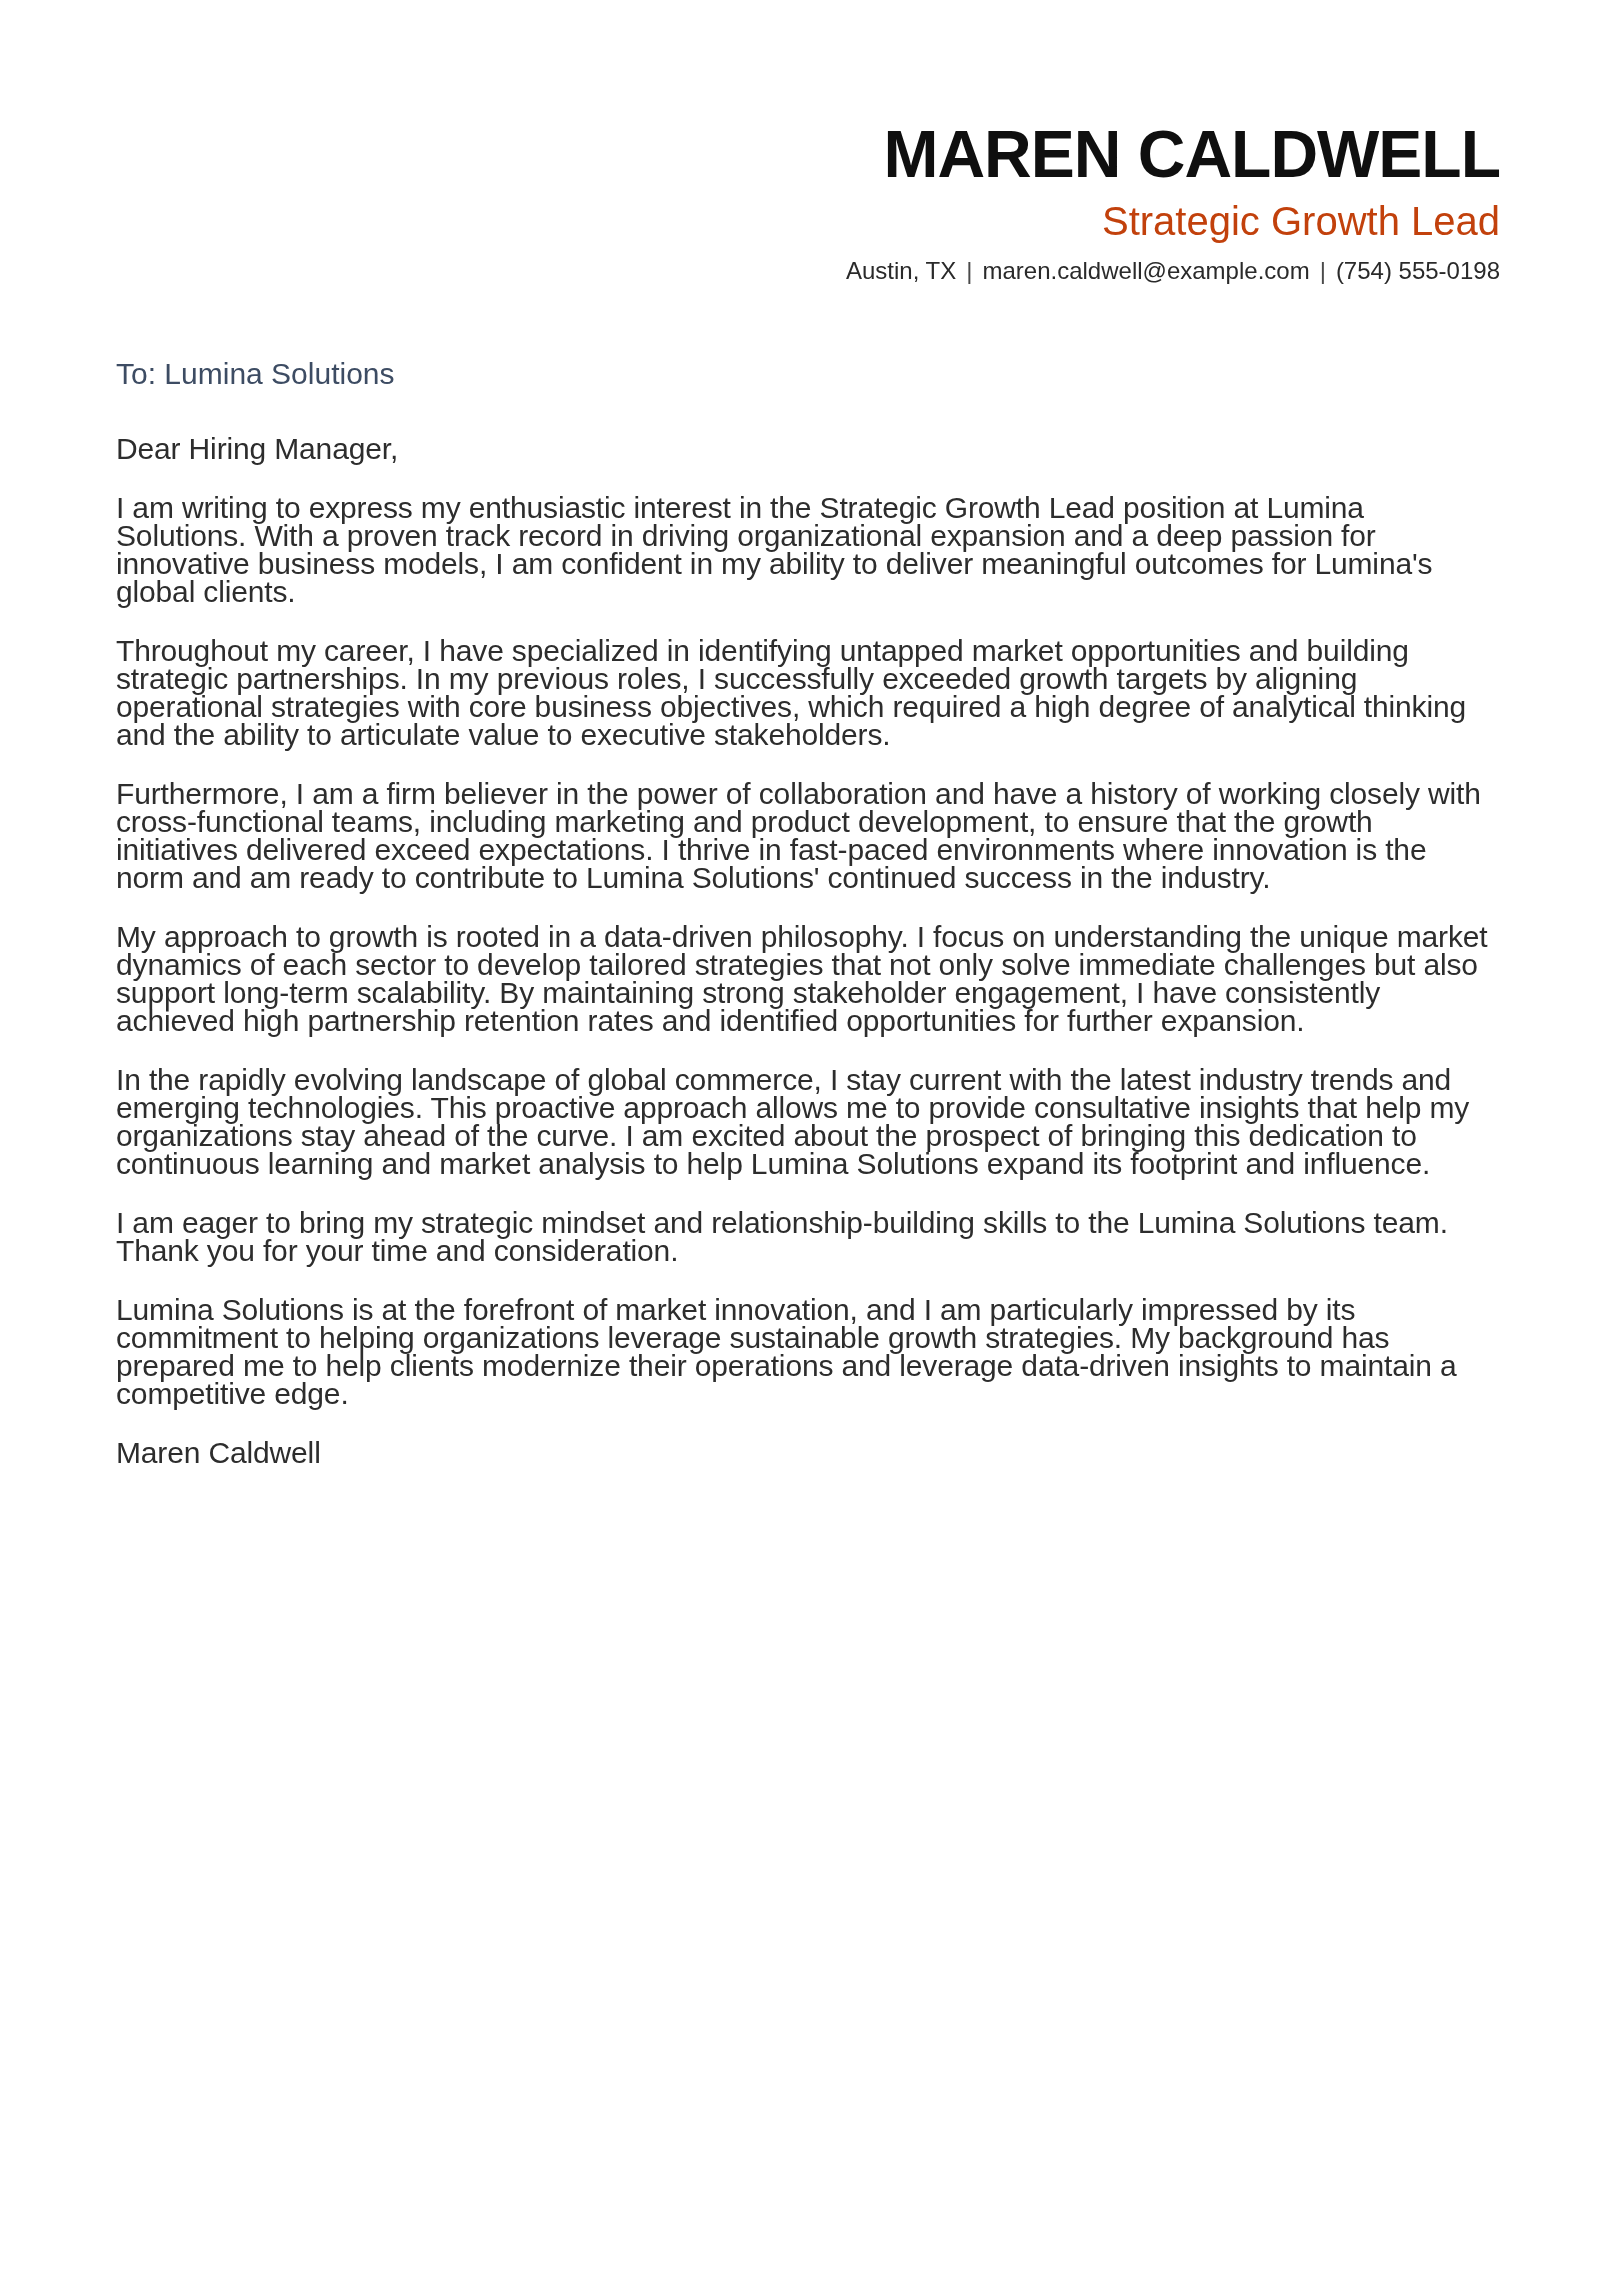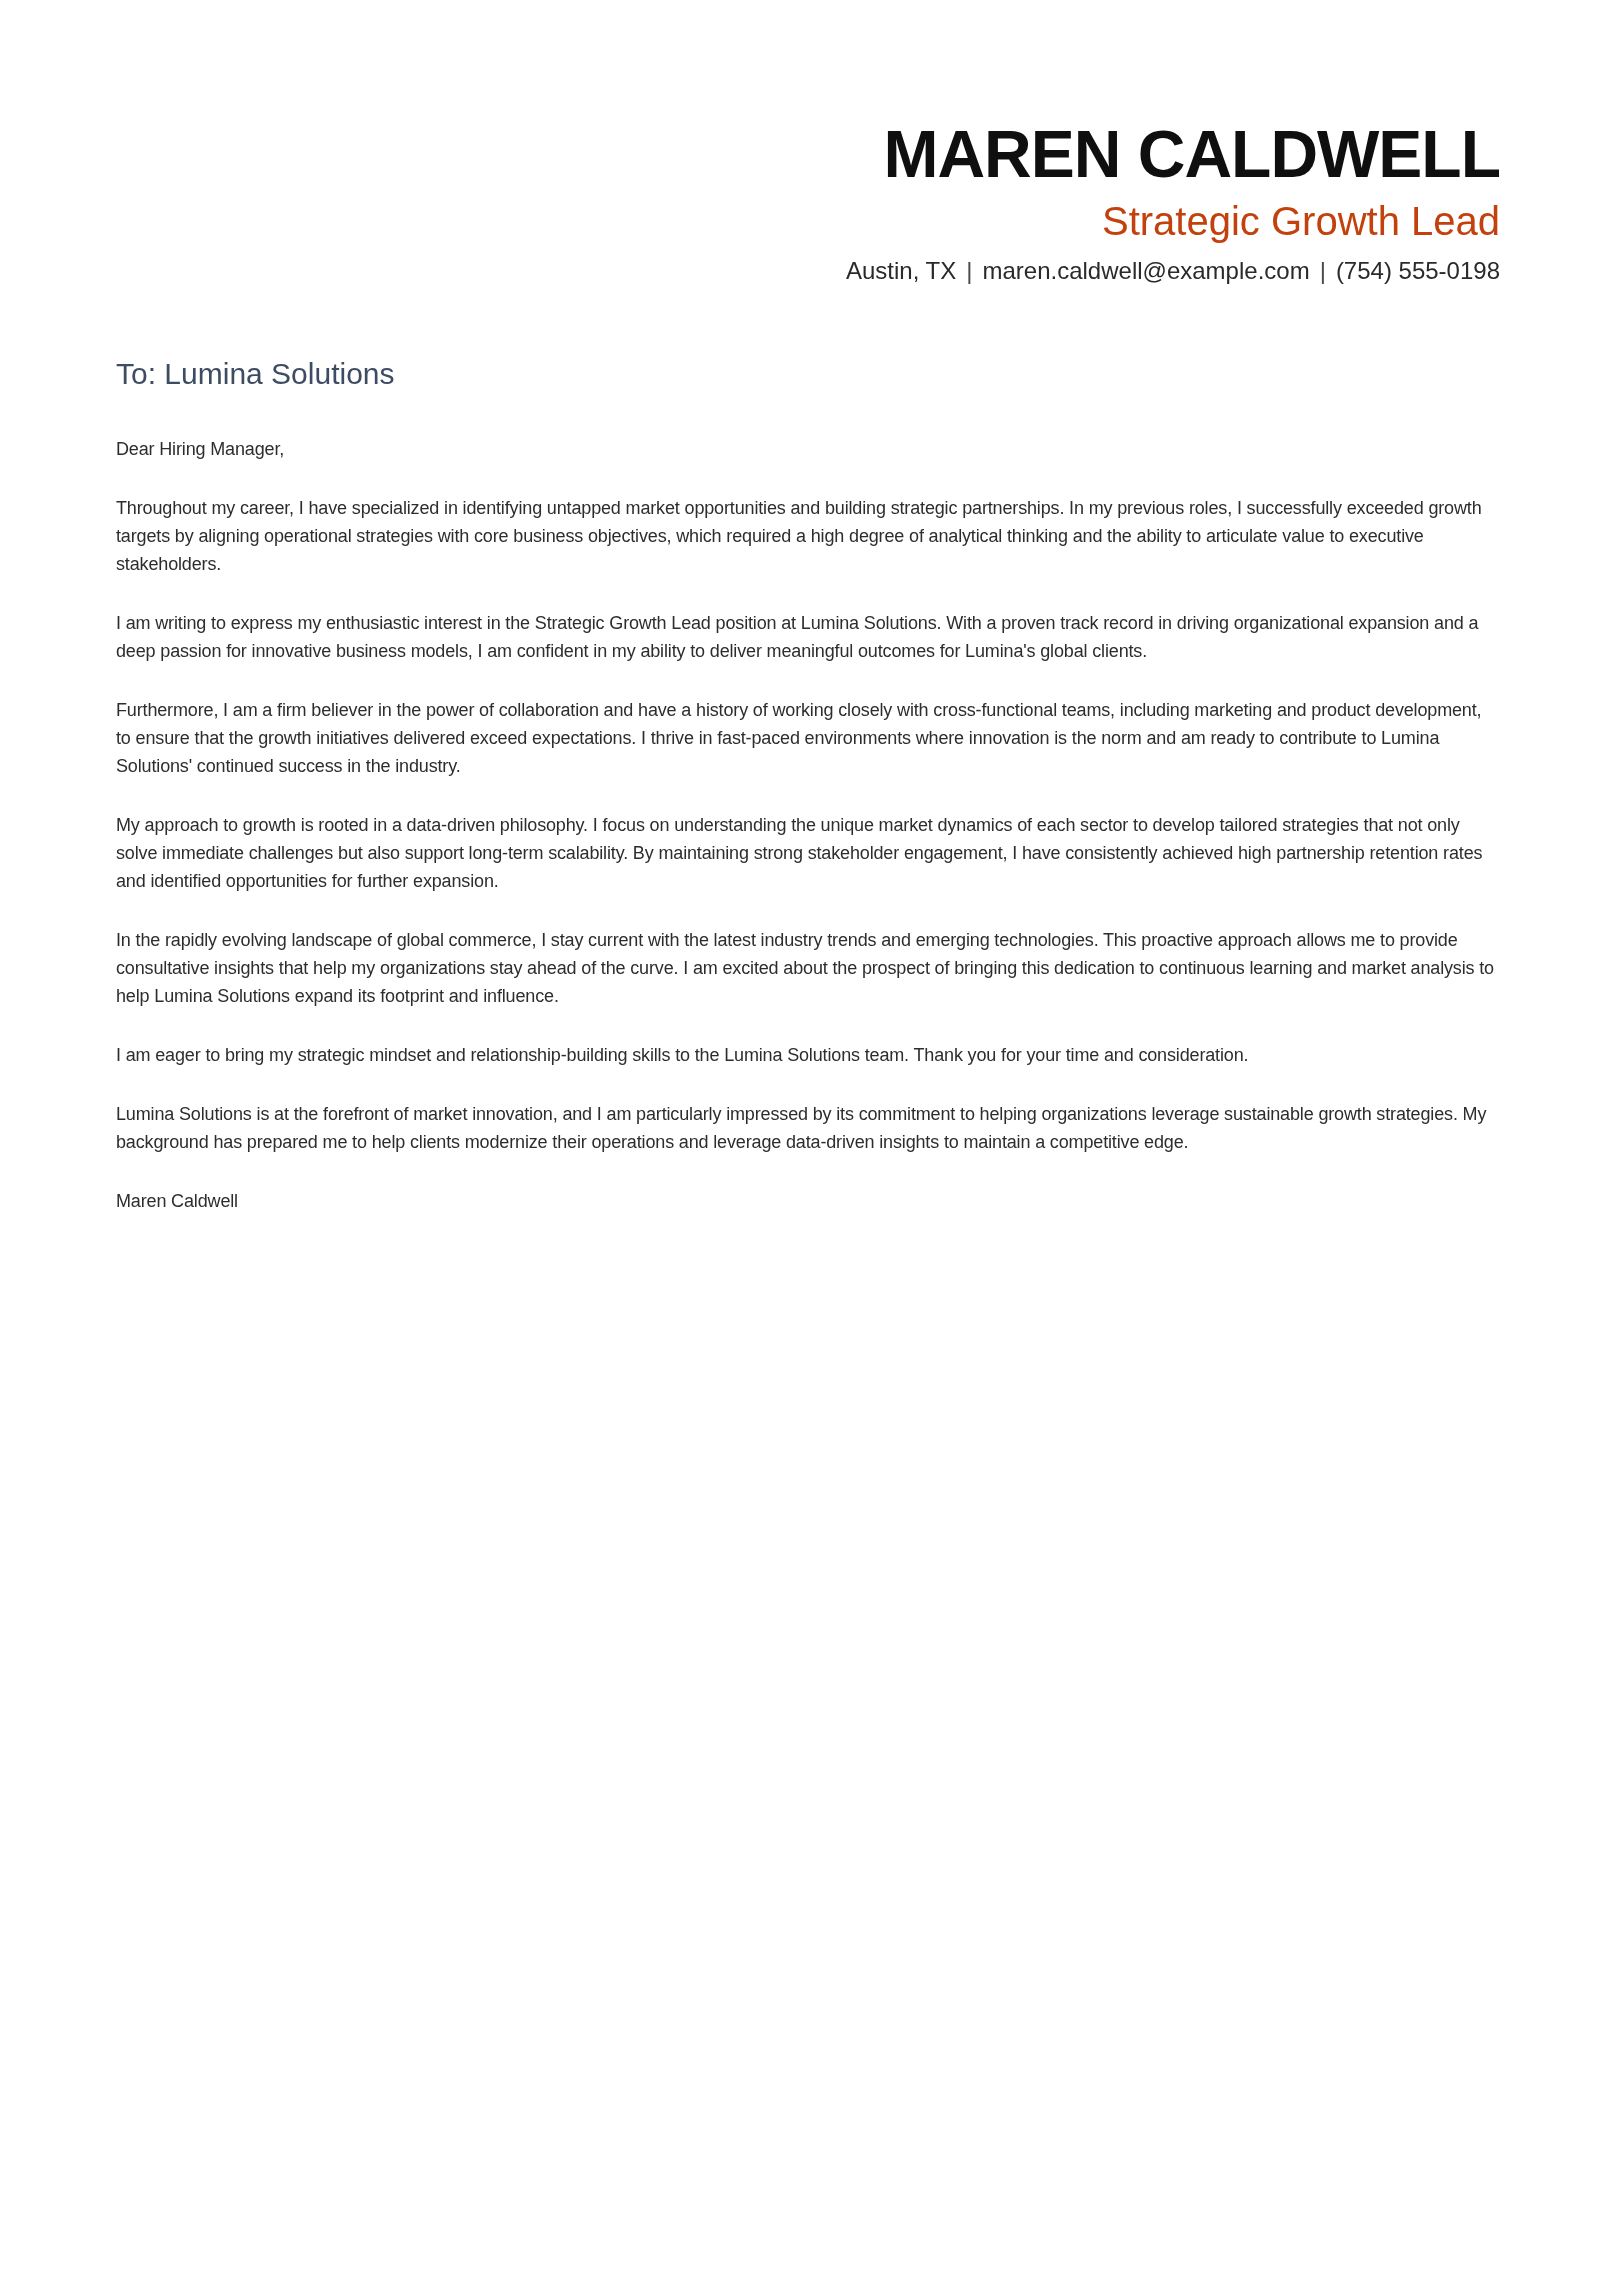--- a/index.html
+++ b/index.html
@@ -67,7 +67,7 @@
   .body-paragraph,
   .closing,
   .signature {
-    font-size: 18px;
+    font-size: 30px;
     line-height: 28px;
     letter-spacing: -0.15px;
     color: #2d2d2d;

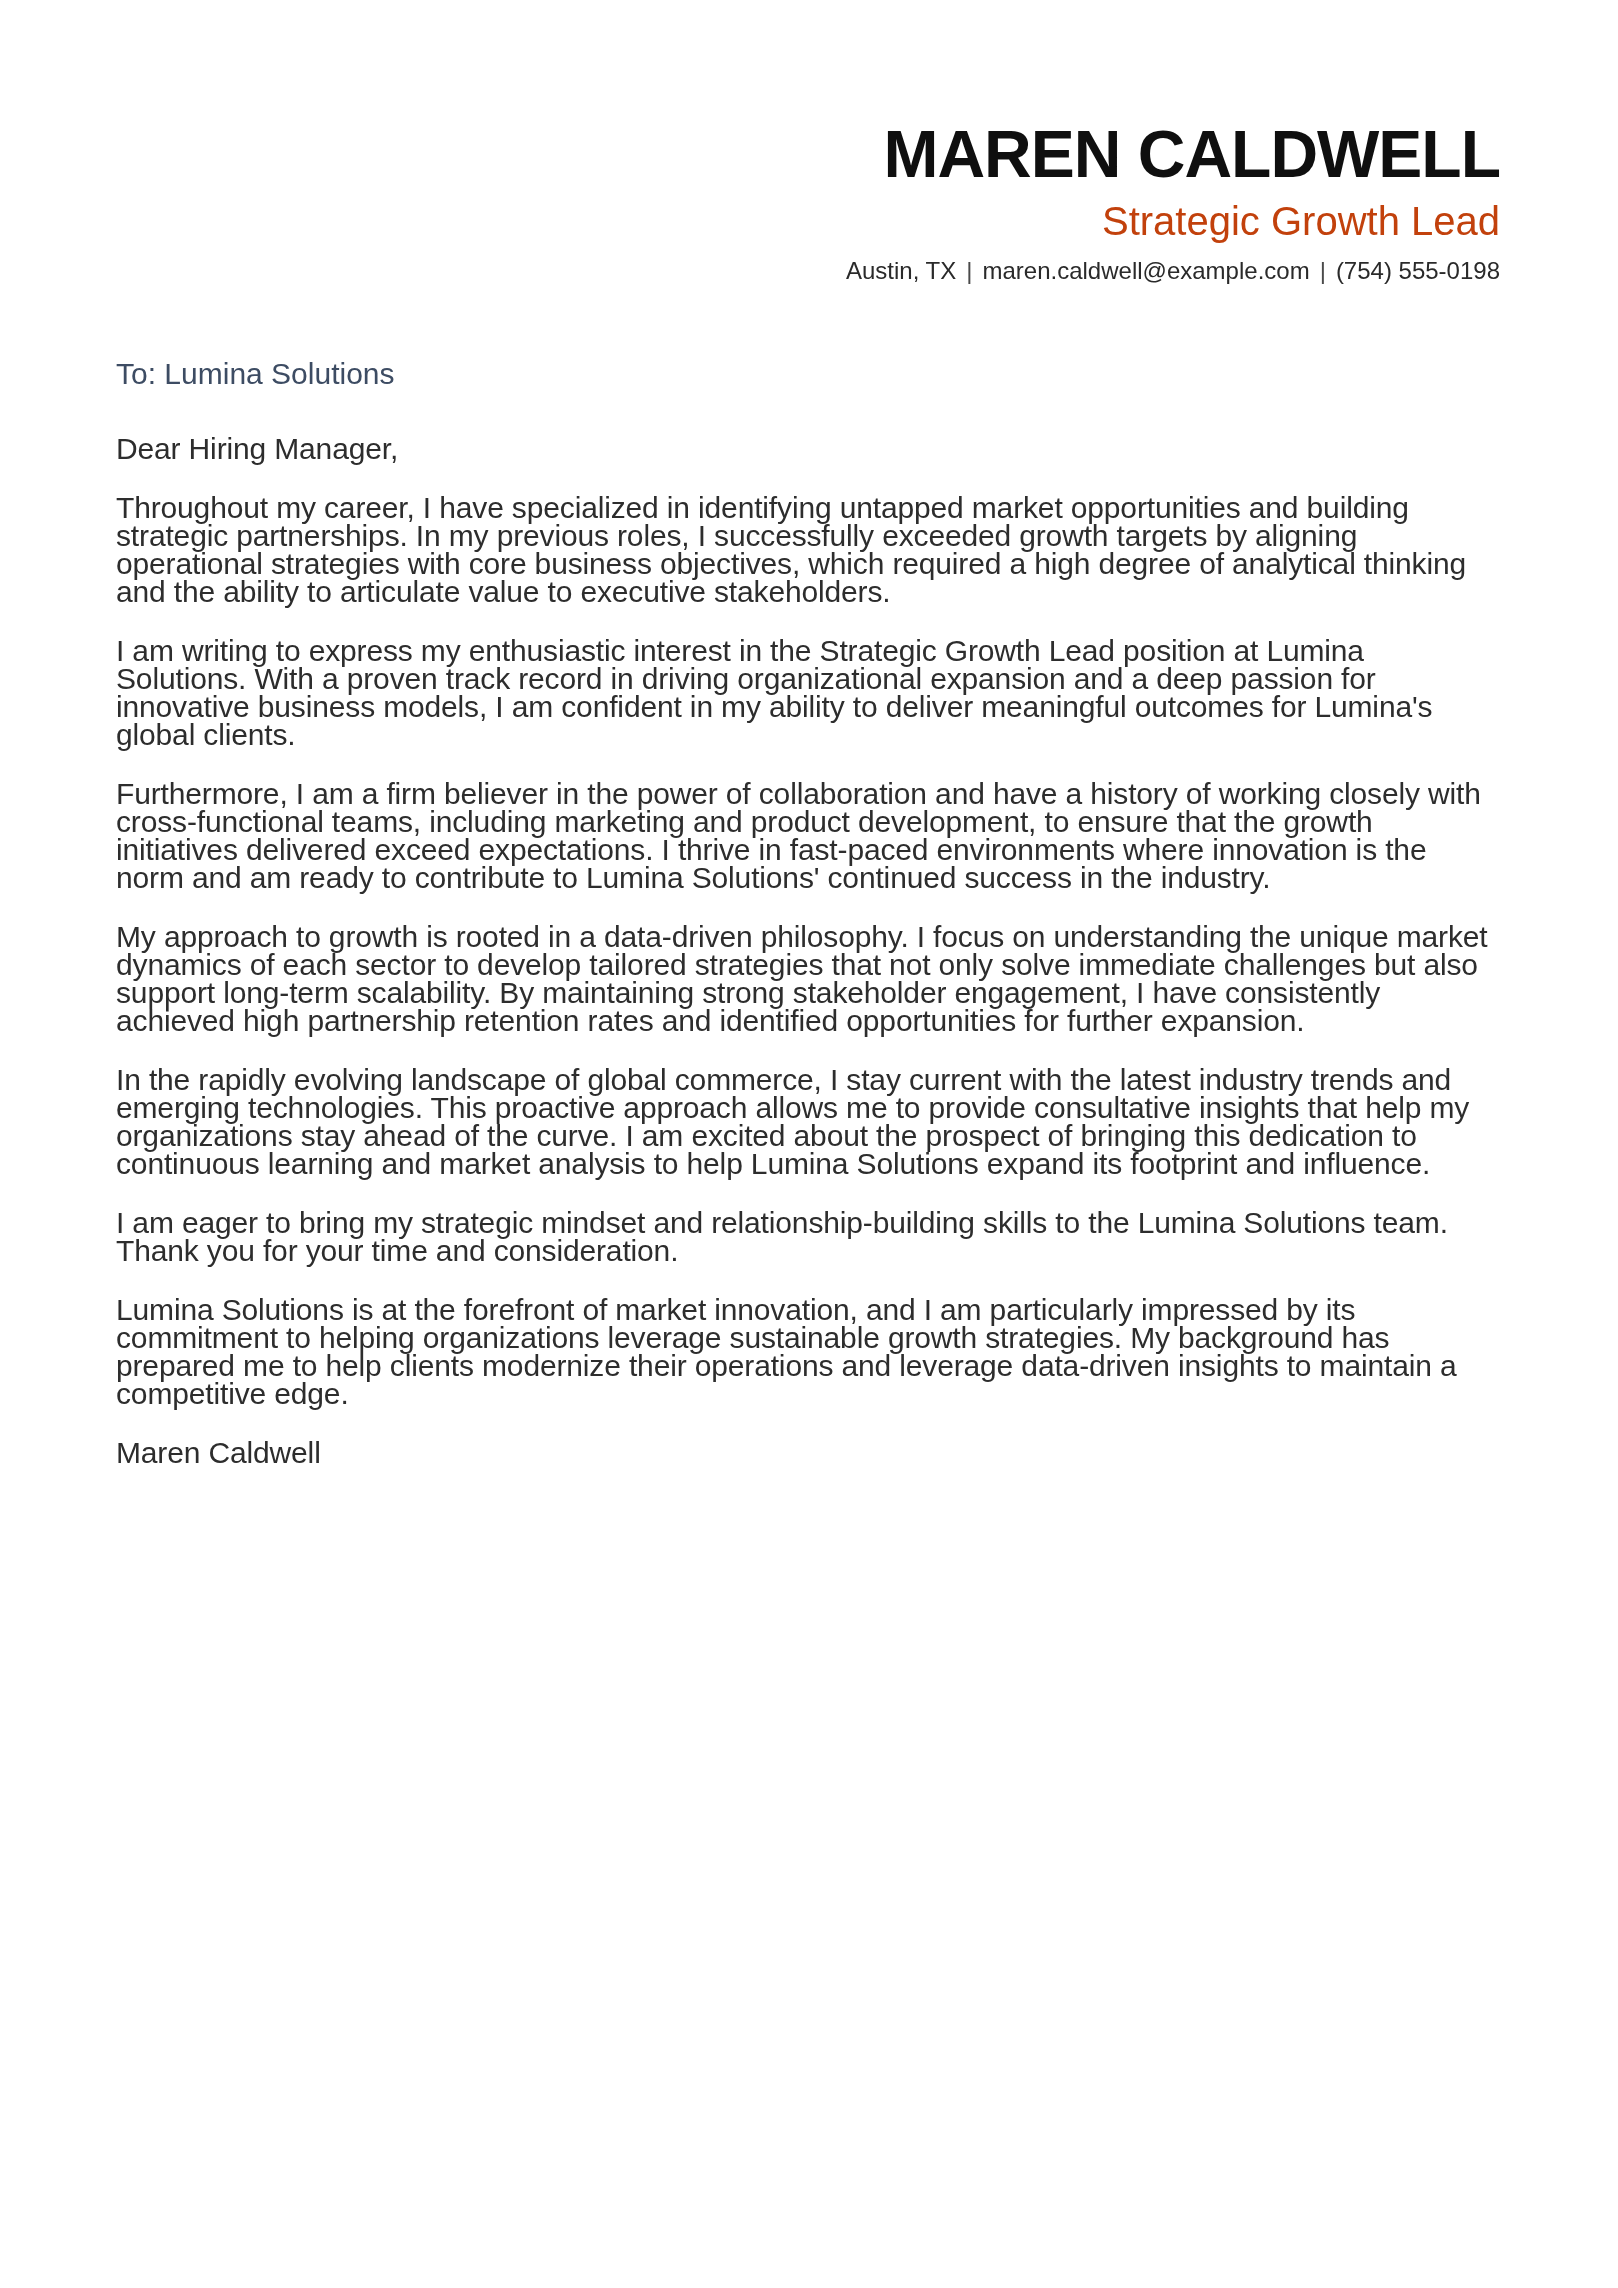--- a/index.html
+++ b/index.html
@@ -93,8 +93,8 @@
 
     <p class="salutation">Dear Hiring Manager,</p>
 
+    <p class="body-paragraph">I am writing to express my enthusiastic interest in the Strategic Growth Lead position at Lumina Solutions. With a proven track record in driving organizational expansion and a deep passion for innovative business models, I am confident in my ability to deliver meaningful outcomes for Lumina's global clients.</p>
     <p class="body-paragraph">Throughout my career, I have specialized in identifying untapped market opportunities and building strategic partnerships. In my previous roles, I successfully exceeded growth targets by aligning operational strategies with core business objectives, which required a high degree of analytical thinking and the ability to articulate value to executive stakeholders.</p>
-    <p class="body-paragraph">I am writing to express my enthusiastic interest in the Strategic Growth Lead position at Lumina Solutions. With a proven track record in driving organizational expansion and a deep passion for innovative business models, I am confident in my ability to deliver meaningful outcomes for Lumina's global clients.</p>
     <p class="body-paragraph">Furthermore, I am a firm believer in the power of collaboration and have a history of working closely with cross-functional teams, including marketing and product development, to ensure that the growth initiatives delivered exceed expectations. I thrive in fast-paced environments where innovation is the norm and am ready to contribute to Lumina Solutions' continued success in the industry.</p>
     <p class="body-paragraph">My approach to growth is rooted in a data-driven philosophy. I focus on understanding the unique market dynamics of each sector to develop tailored strategies that not only solve immediate challenges but also support long-term scalability. By maintaining strong stakeholder engagement, I have consistently achieved high partnership retention rates and identified opportunities for further expansion.</p>
     <p class="body-paragraph">In the rapidly evolving landscape of global commerce, I stay current with the latest industry trends and emerging technologies. This proactive approach allows me to provide consultative insights that help my organizations stay ahead of the curve. I am excited about the prospect of bringing this dedication to continuous learning and market analysis to help Lumina Solutions expand its footprint and influence.</p>

